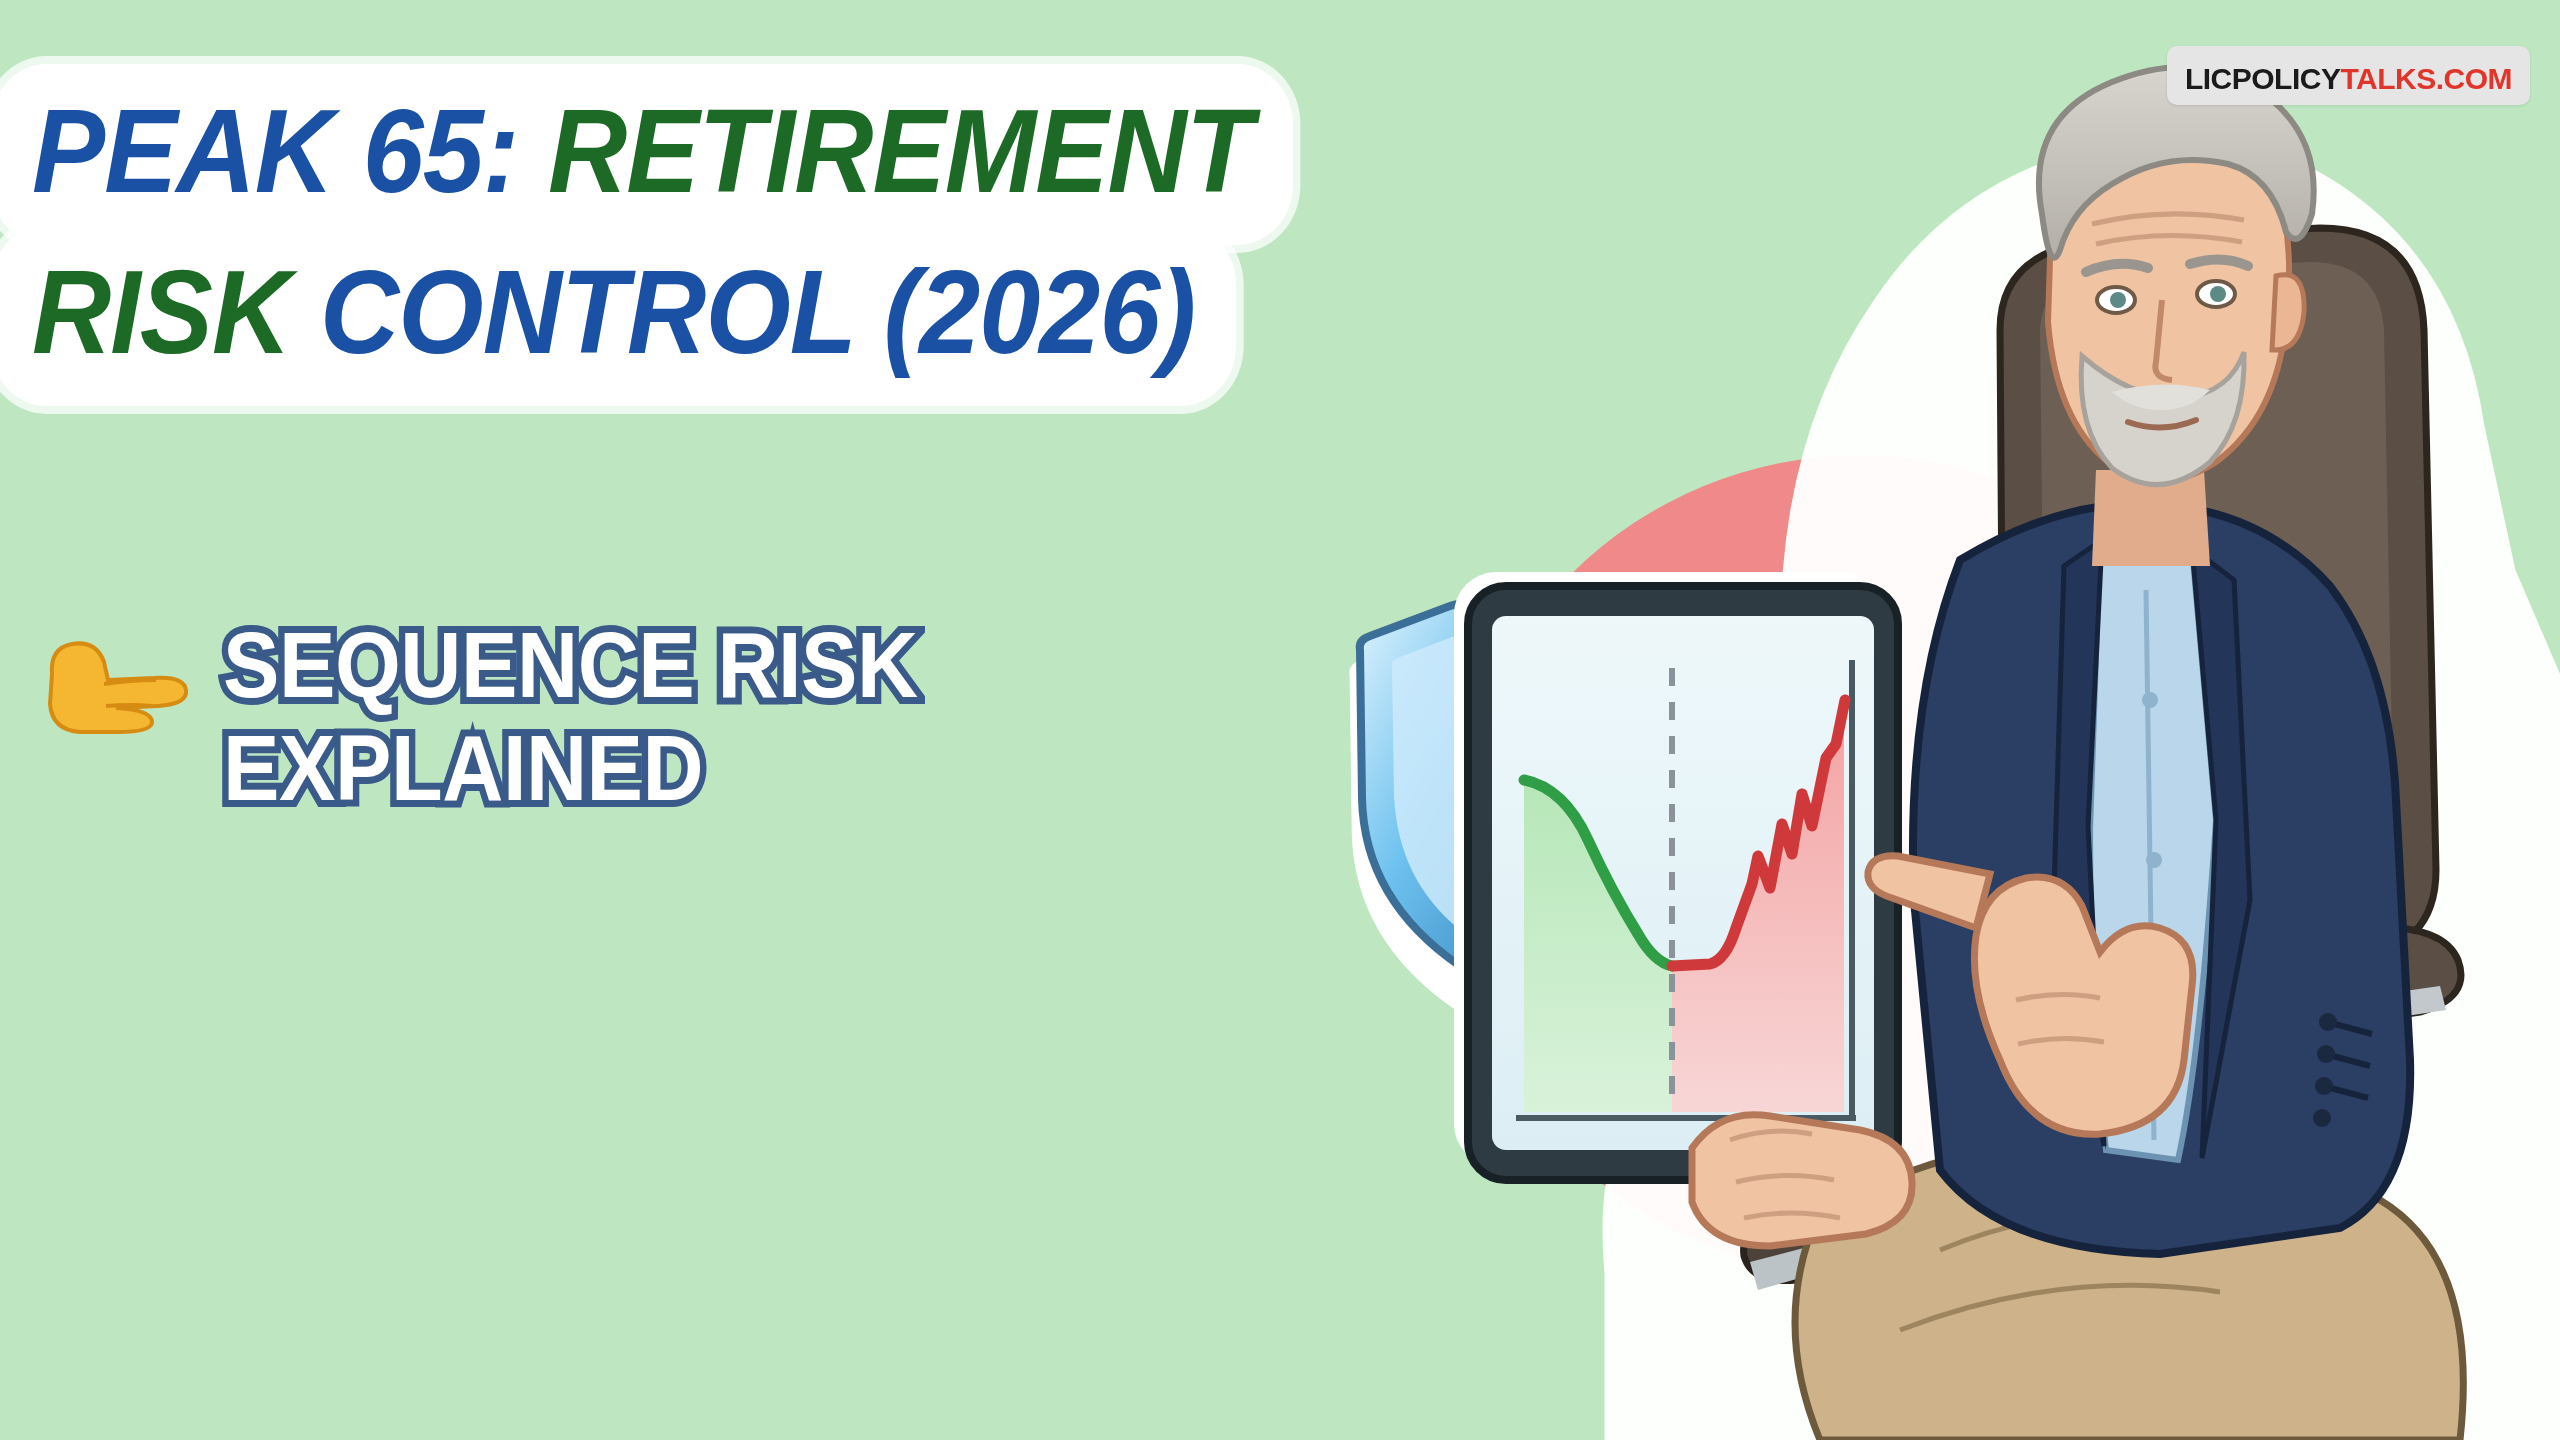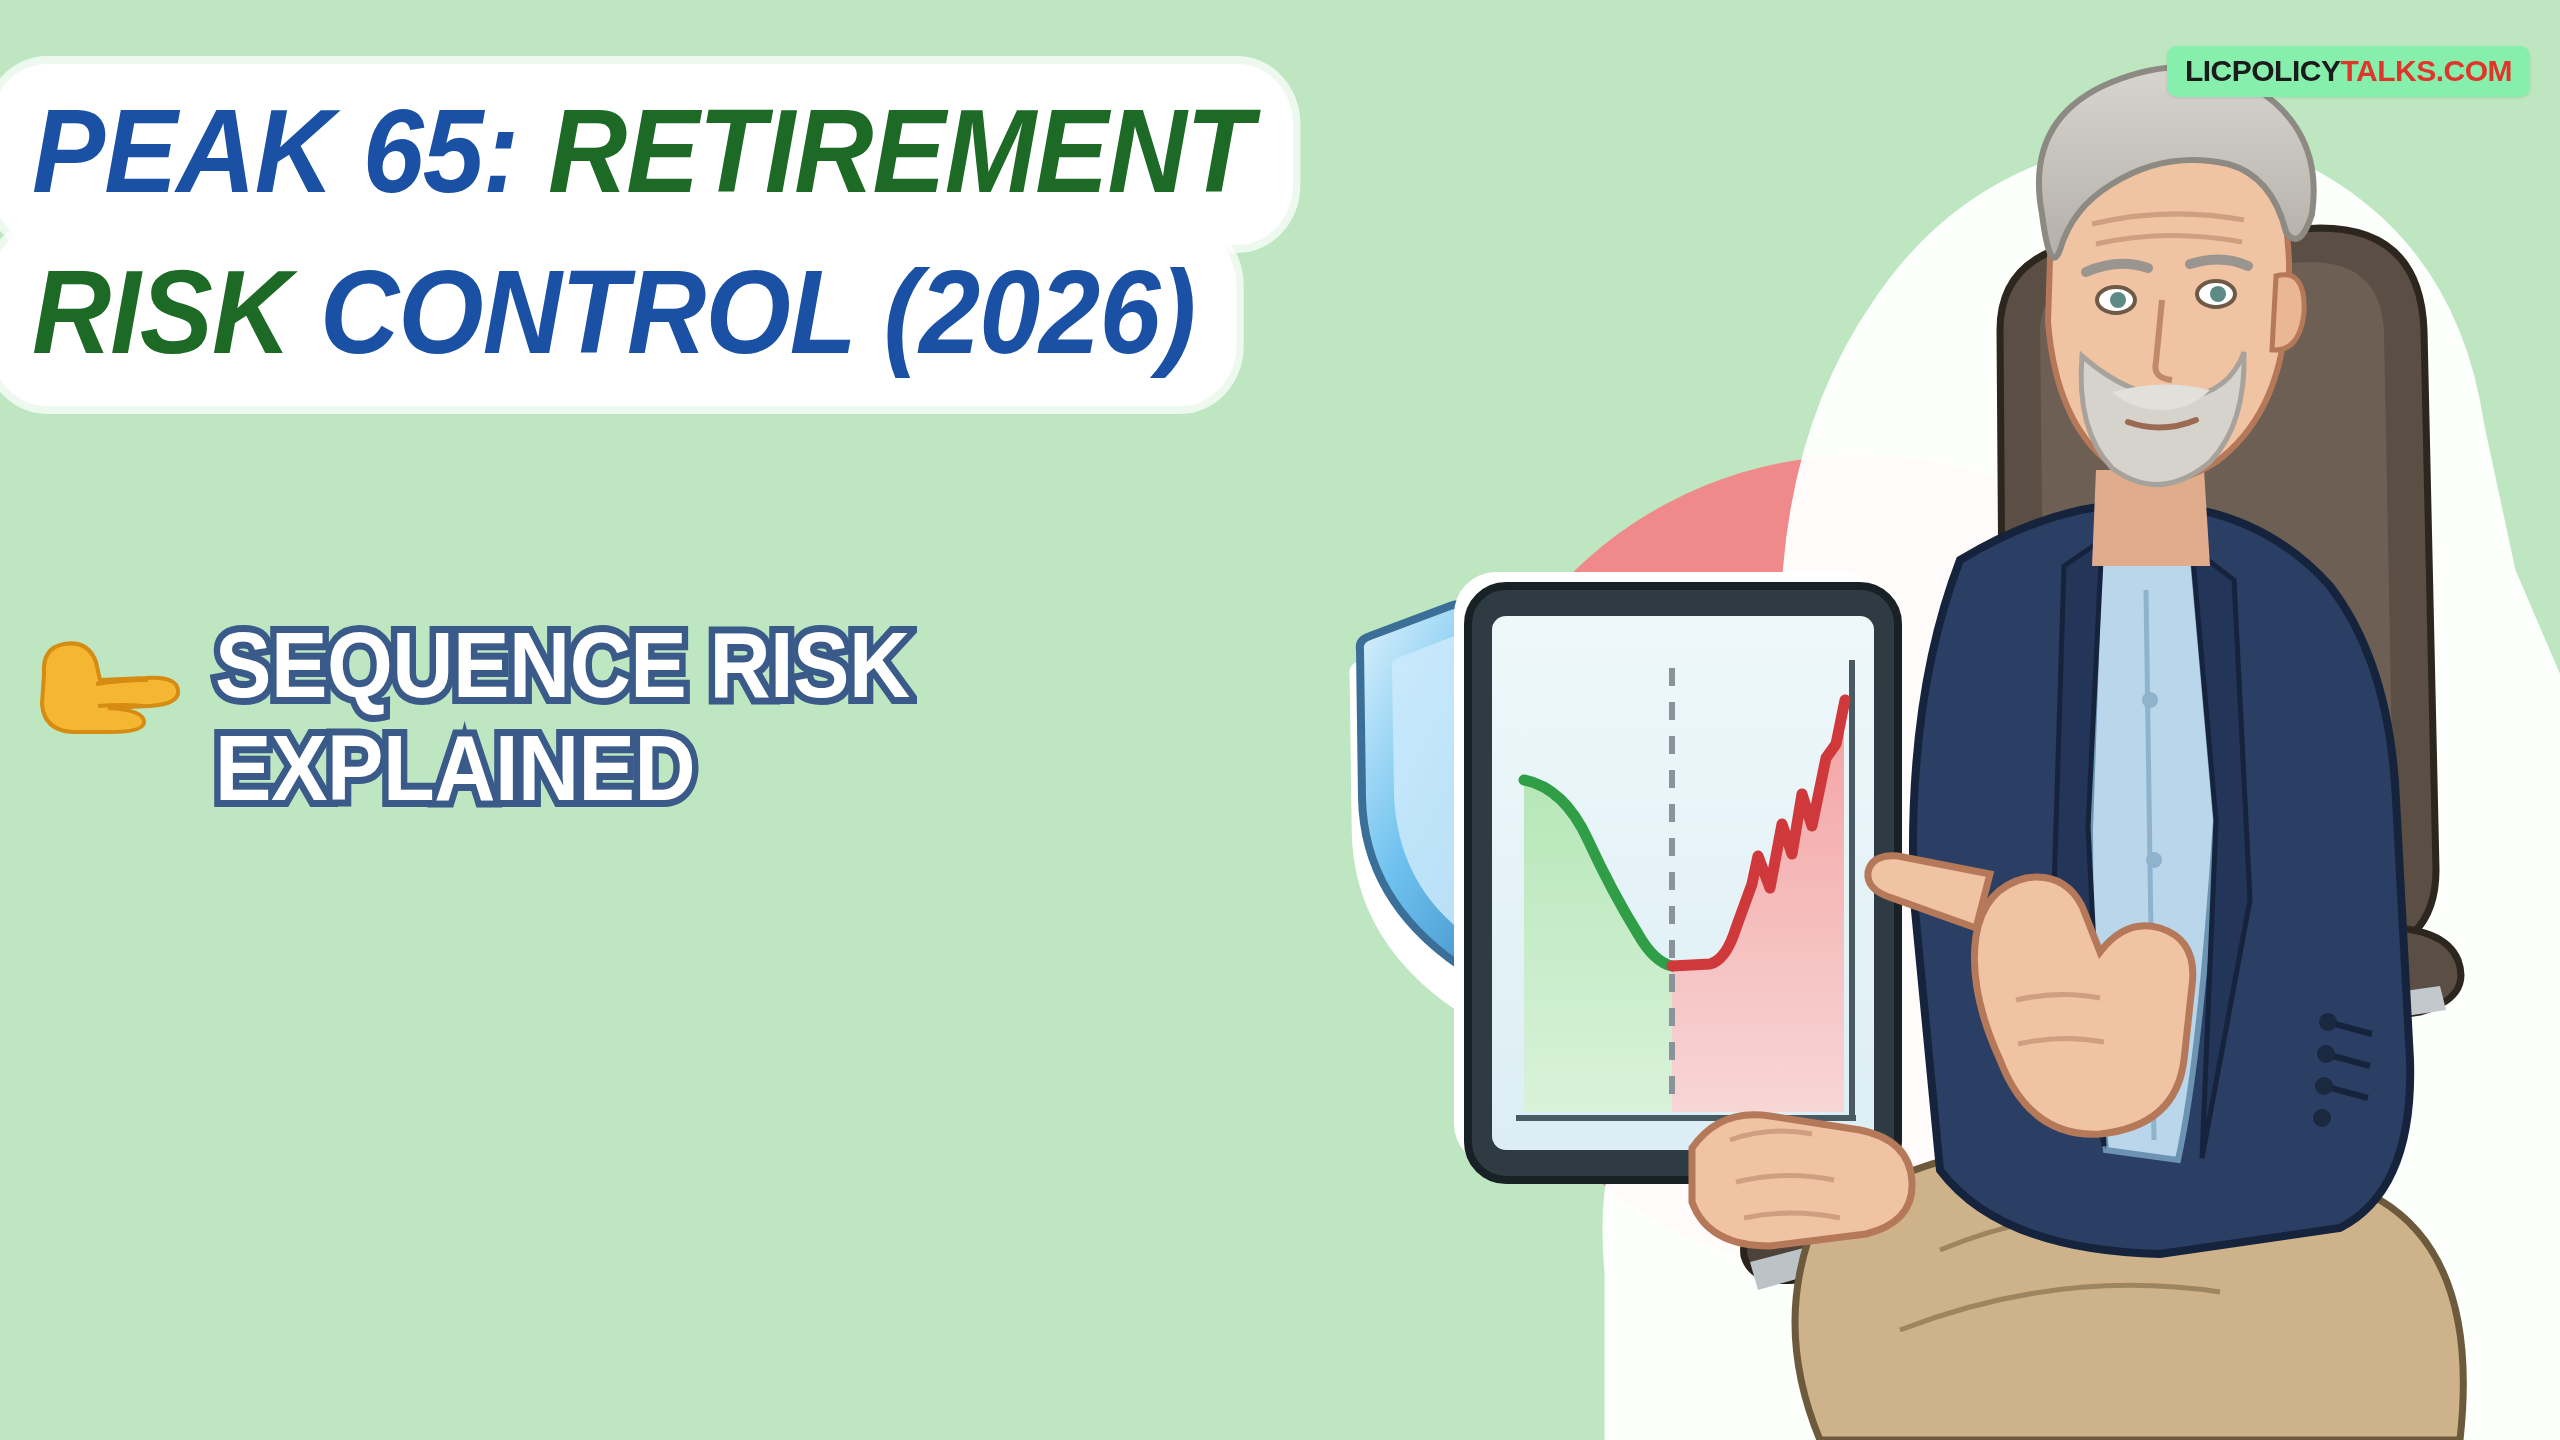--- a/index.html
+++ b/index.html
@@ -13,8 +13,8 @@
   
   .watermark{
     position:absolute; top:46px; right:30px;
-    background:#86efac; border-radius:10px;
-    padding:8px 18px 9px 18px;
+    background:#e5e5e5; border-radius:10px;
+    padding:16px 18px 9px 18px;
     font-size:30px; font-weight:700; letter-spacing:-0.5px;
     white-space:nowrap; z-index:60;
     box-shadow:0 1px 3px rgba(0,0,0,.10);

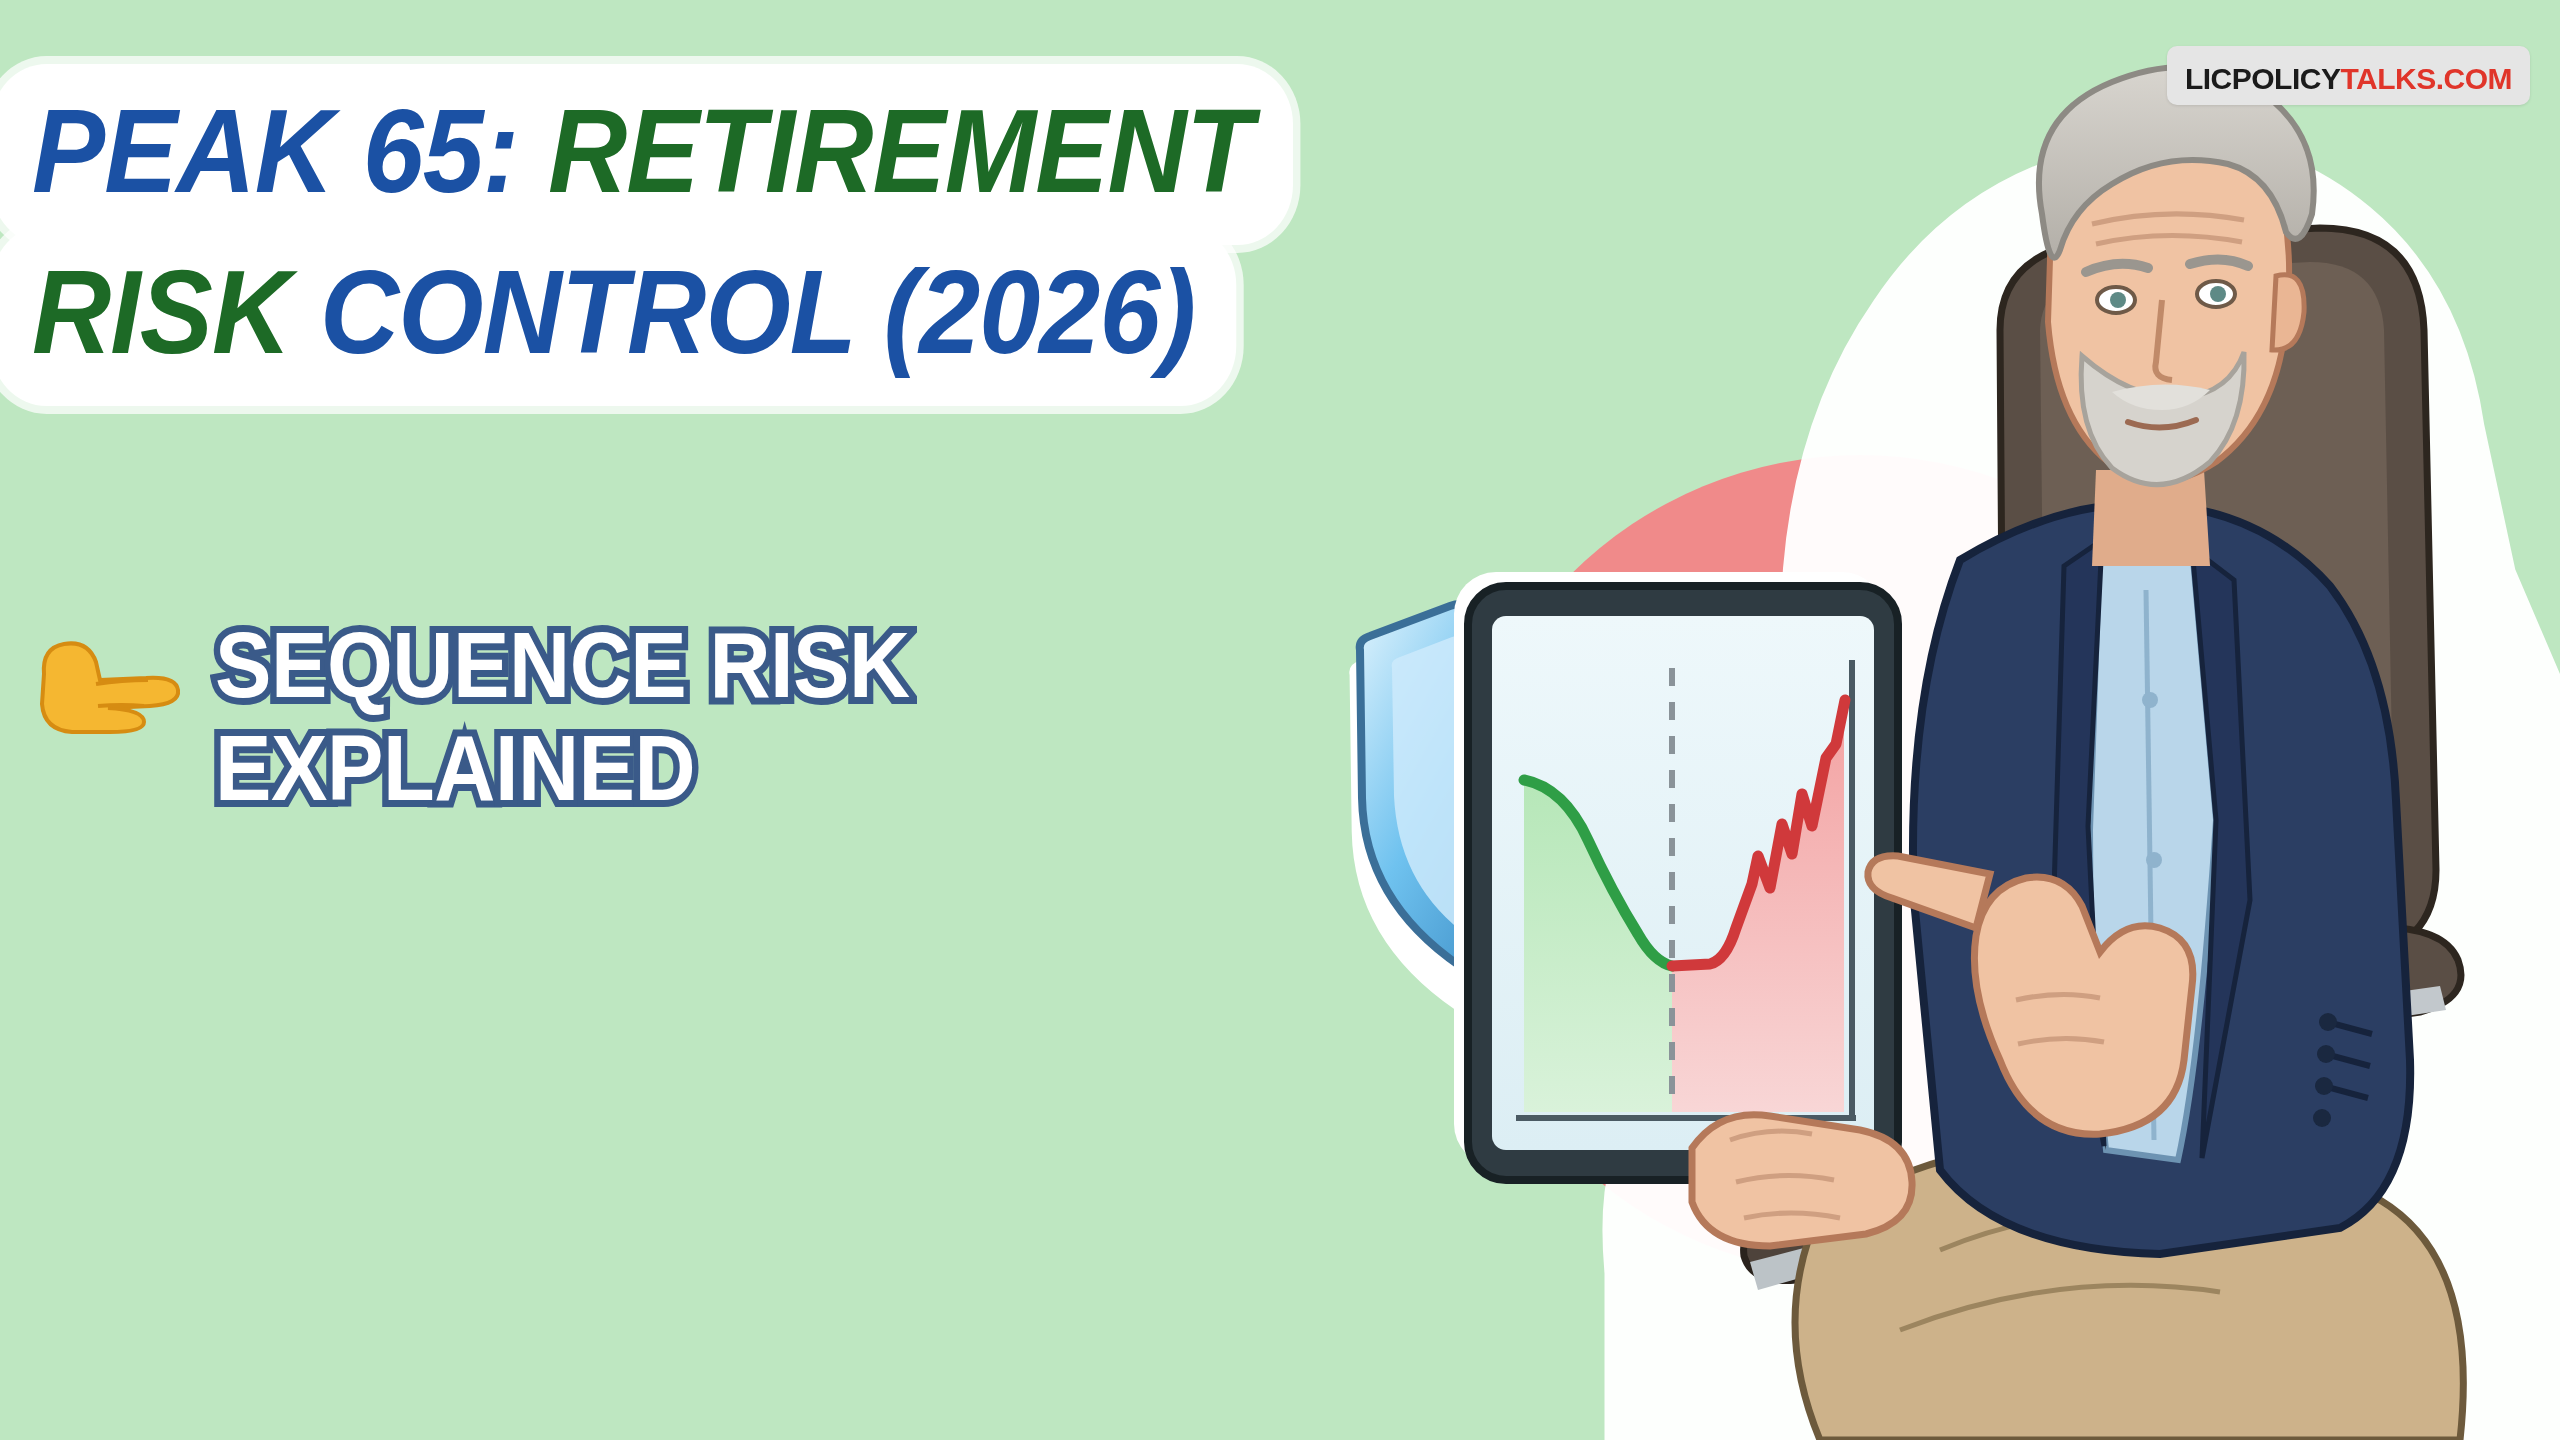--- a/index.html
+++ b/index.html
@@ -49,7 +49,7 @@
 
   
   .bullets{
-    position:absolute; left:26px; top:610px; z-index:40;
+    position:absolute; left:34px; top:610px; z-index:40;
     width:1420px;
   }
   .bullet-row{

